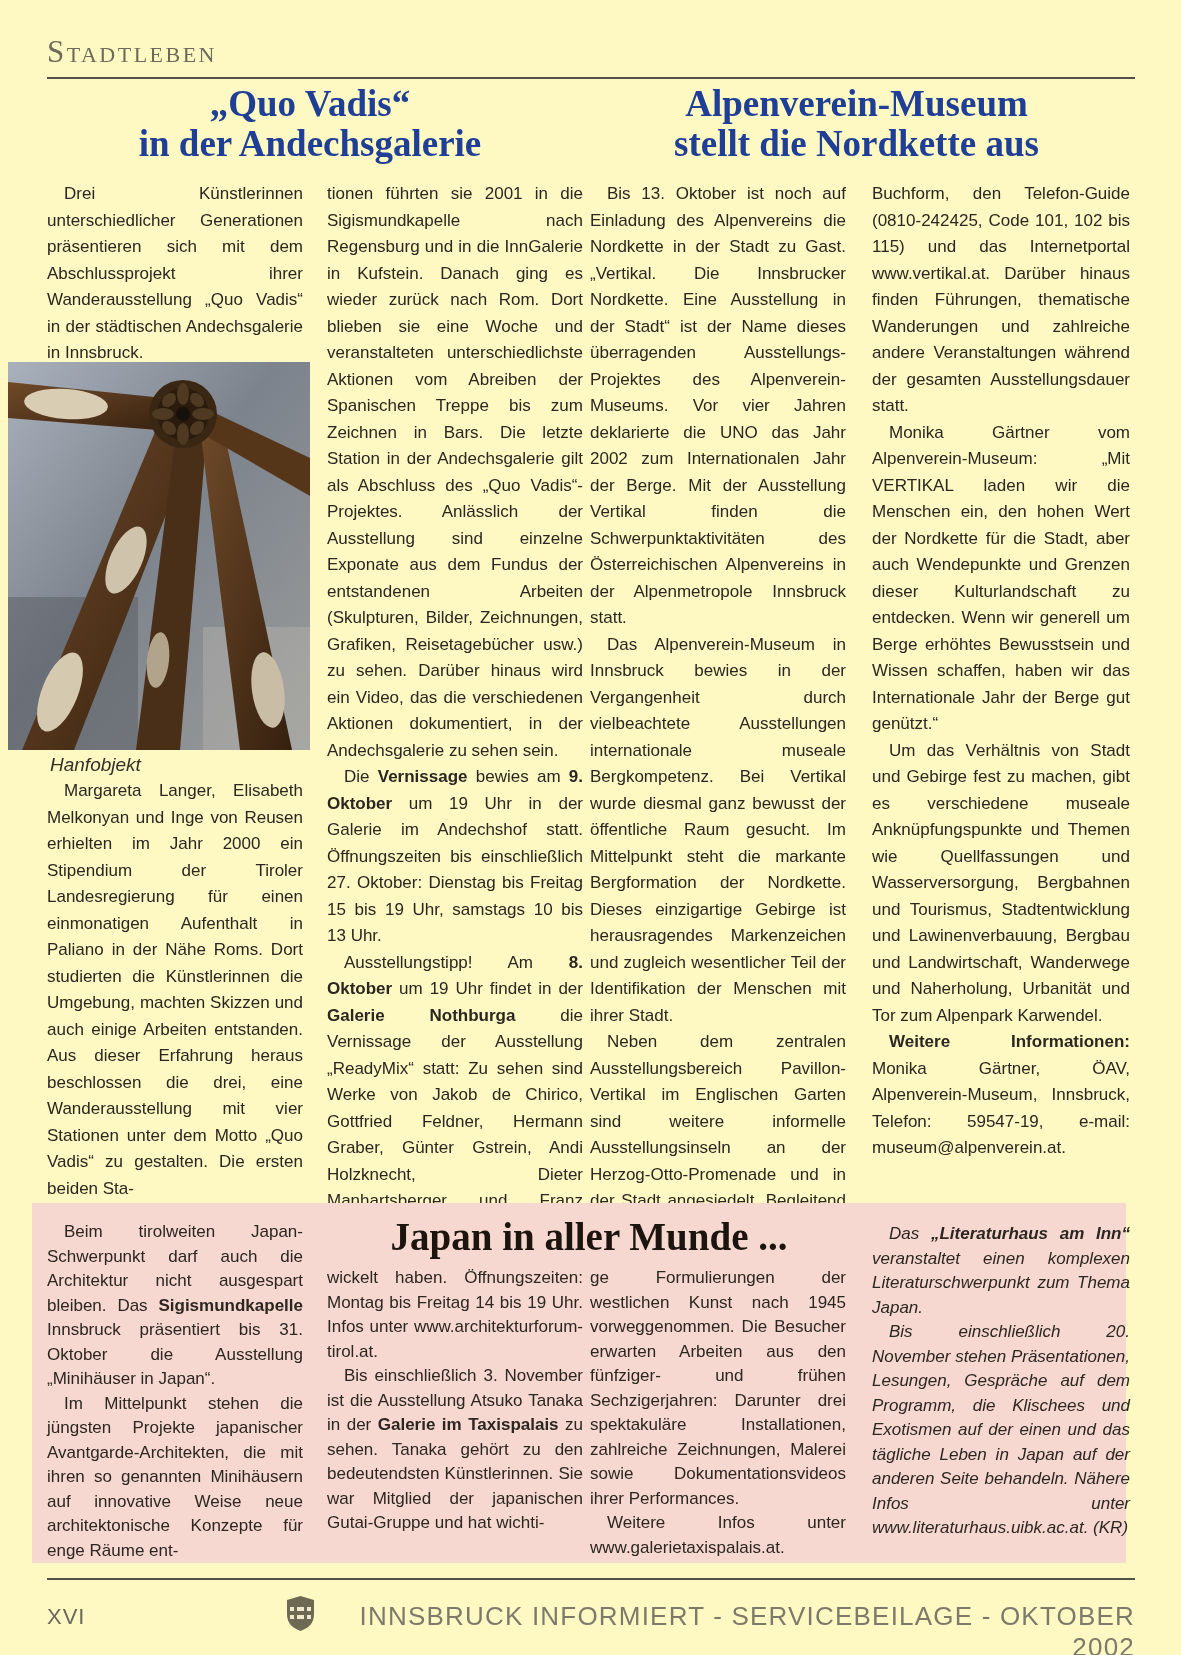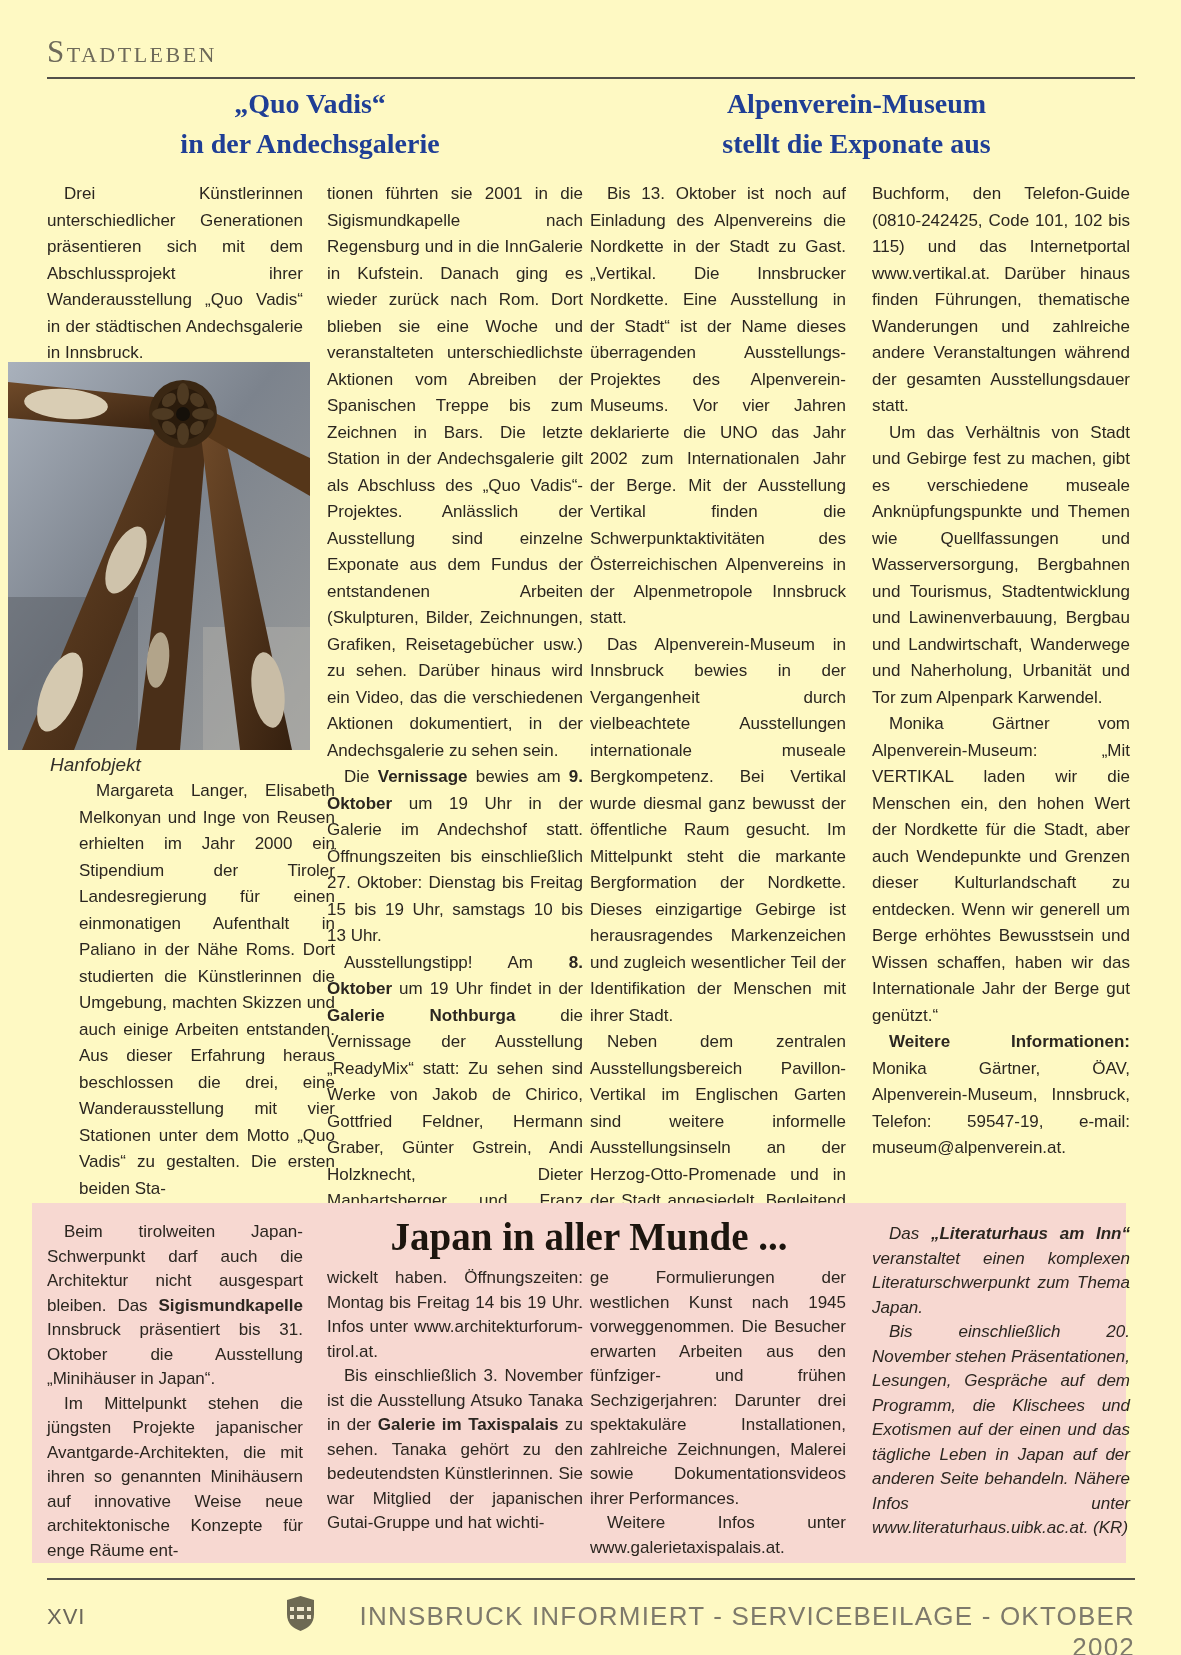--- a/index.html
+++ b/index.html
@@ -21,7 +21,7 @@
   .headline{
     position:absolute;margin:0;text-align:center;
     font-family:"Liberation Serif",serif;font-weight:700;
-    font-size:28px;line-height:40px;color:#1f3e95;
+    font-size:37px;line-height:40px;color:#1f3e95;
   }
   .hl-qv{left:37px;top:84px;width:546px;}
   .hl-av{left:578px;top:84px;width:557px;}

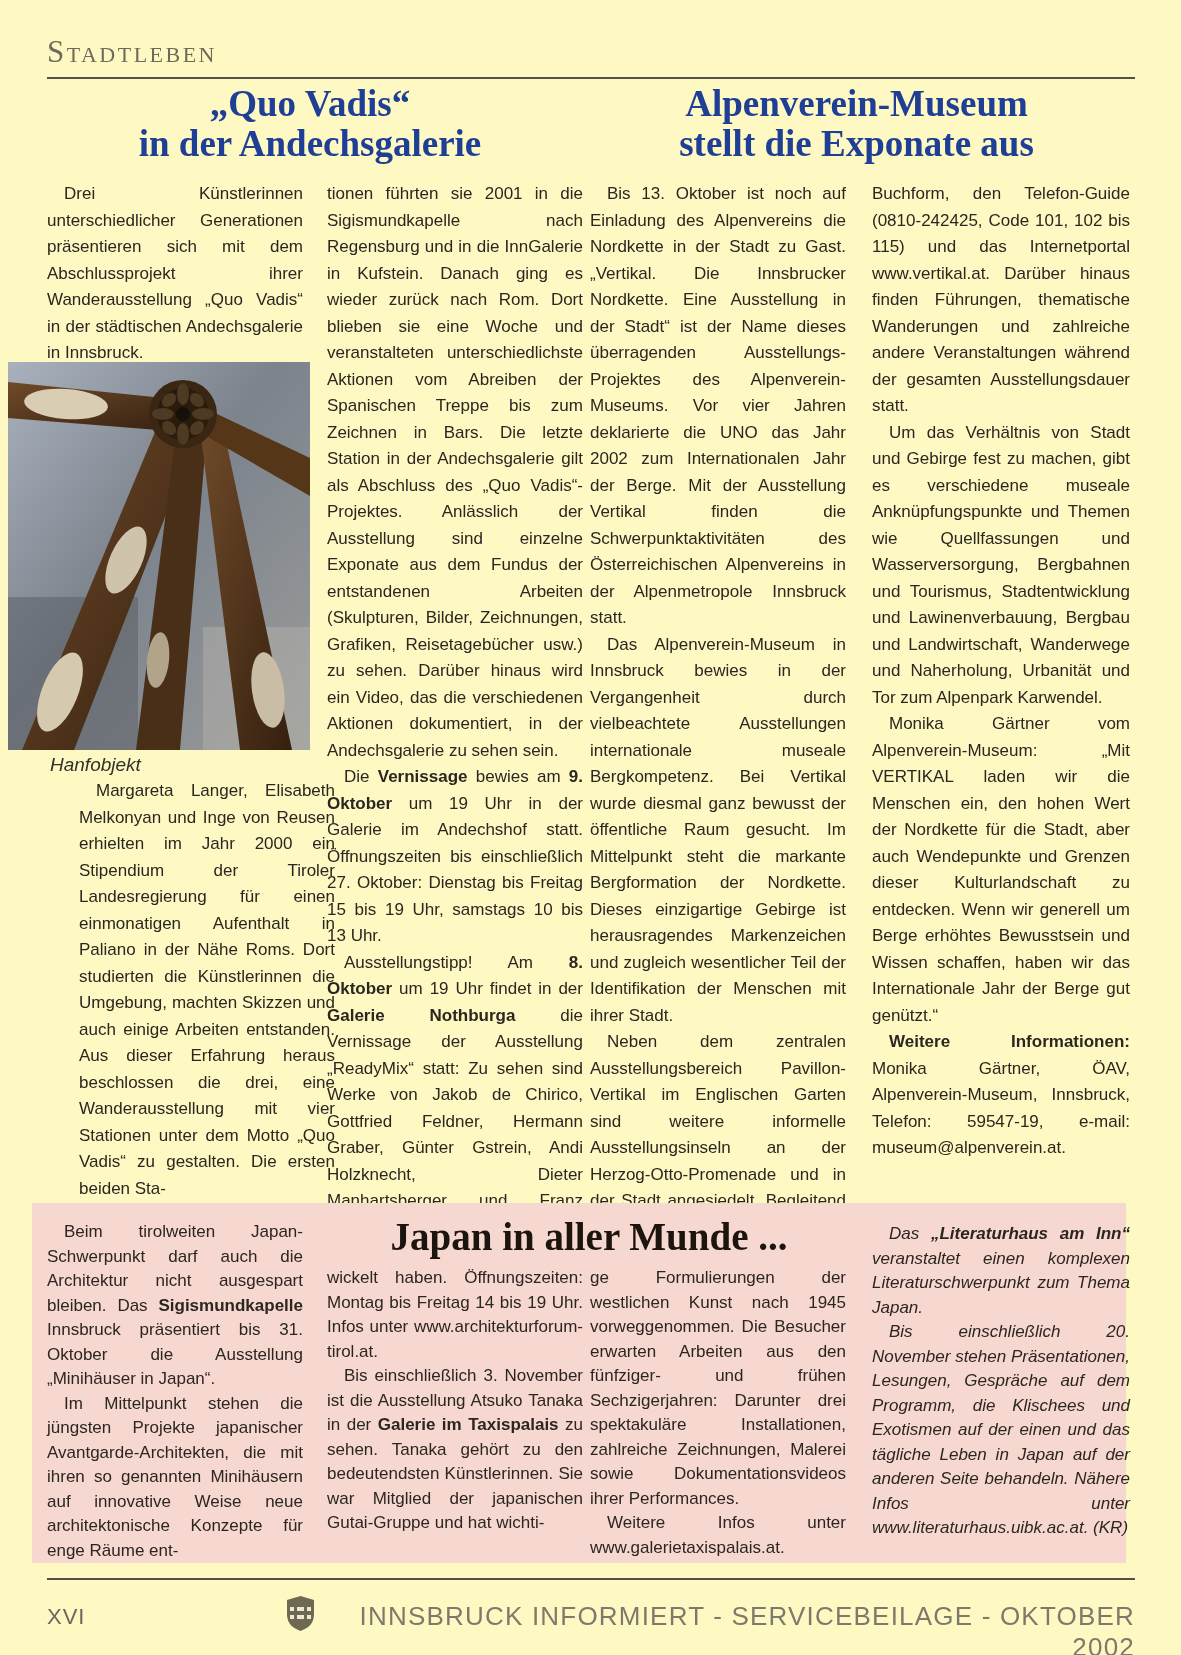--- a/index.html
+++ b/index.html
@@ -71,7 +71,7 @@
 
   <h1 class="headline hl-qv"><span>„Quo Vadis“</span><br><span>in der Andechsgalerie</span></h1>
 
-  <h1 class="headline hl-av"><span>Alpenverein-Museum</span><br><span>stellt die Exponate aus</span></h1>
+  <h1 class="headline hl-av"><span>Alpenverein-Museum</span><br><span>stellt die Nordkette aus</span></h1>
 
   <div class="col c1a">
     <p class="para ind"><span>Drei Künstlerinnen unterschiedlicher Generationen präsentieren sich mit dem Abschlussprojekt ihrer Wanderausstellung „Quo Vadis“ in der städtischen Andechsgalerie in Innsbruck.</span></p>

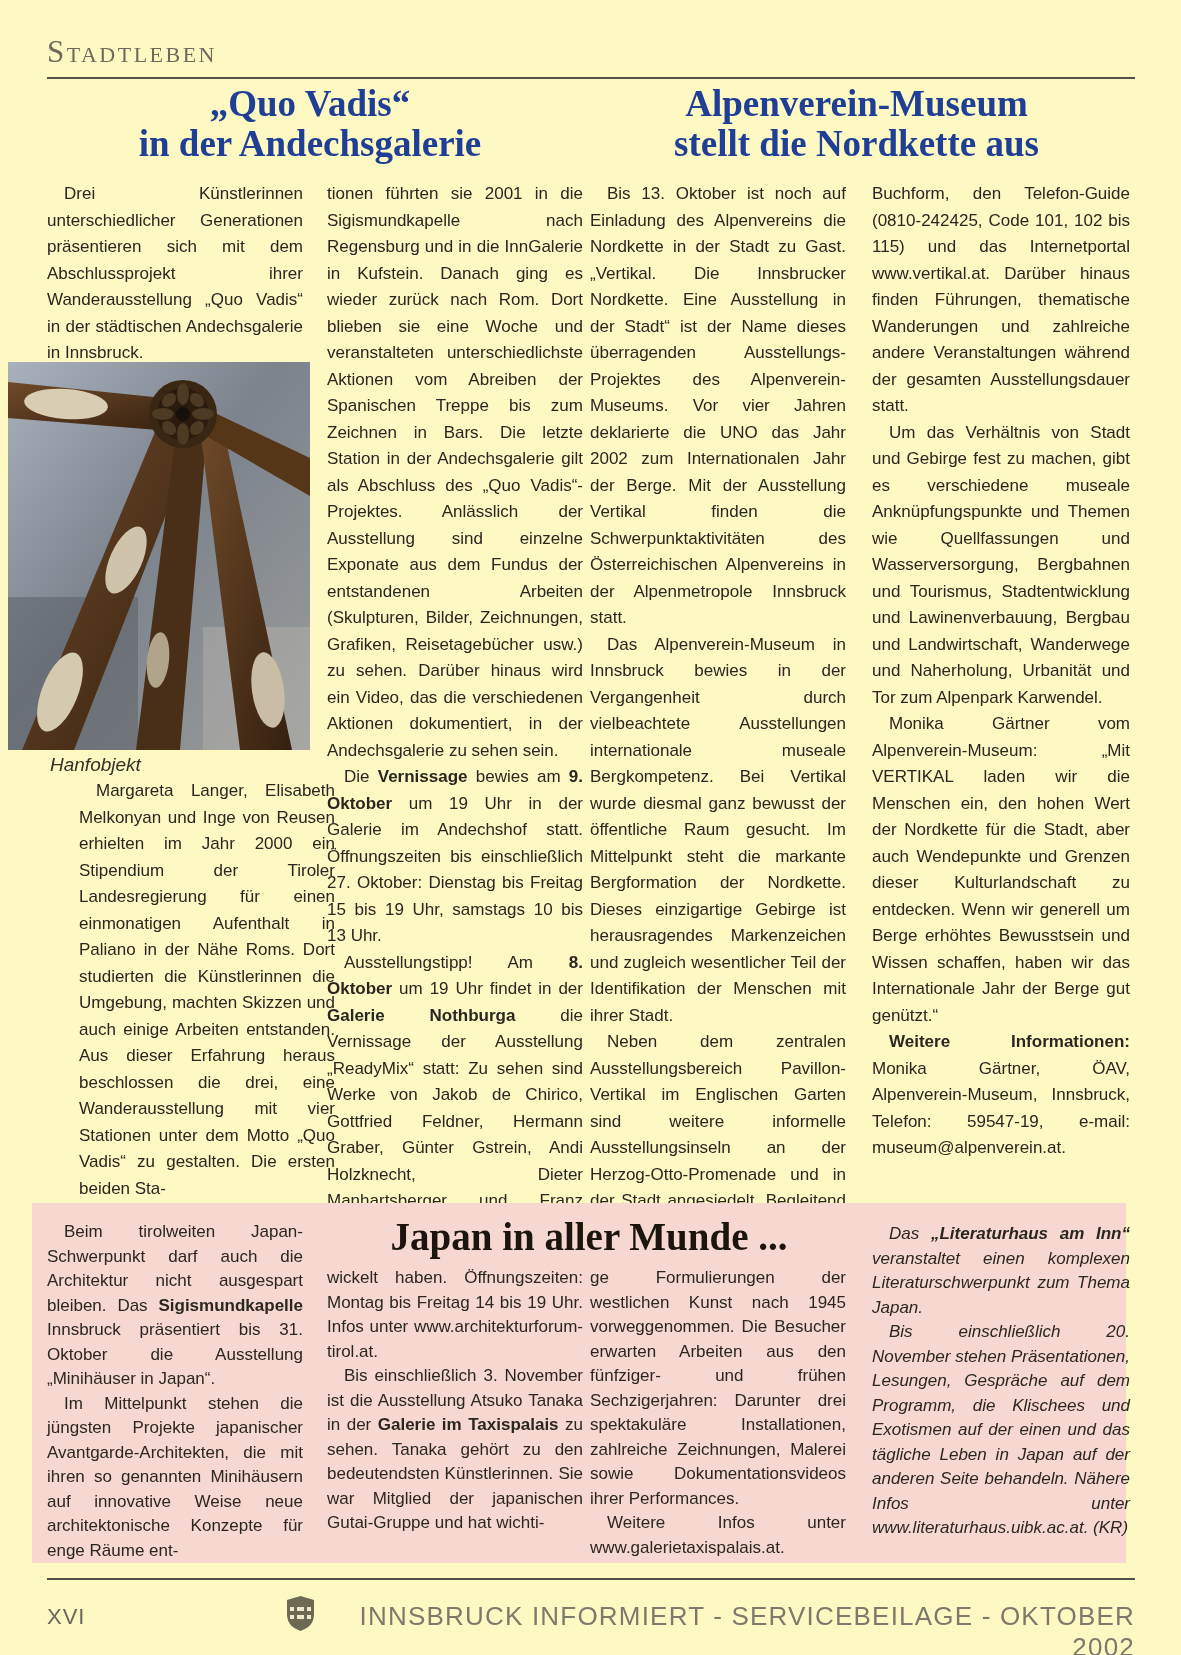--- a/index.html
+++ b/index.html
@@ -144,8 +144,8 @@
 
   <div class="col c4">
     <p class="para"><span>Buchform, den Telefon-Guide (0810-242425, Code 101, 102 bis 115) und das Internetportal www.vertikal.at. Darüber hinaus finden Führungen, thematische Wanderungen und zahlreiche andere Veranstaltungen während der gesamten Ausstellungsdauer statt.</span></p>
+    <p class="para ind"><span>Monika Gärtner vom Alpenverein-Museum: „Mit VERTIKAL laden wir die Menschen ein, den hohen Wert der Nordkette für die Stadt, aber auch Wendepunkte und Grenzen dieser Kulturlandschaft zu entdecken. Wenn wir generell um Berge erhöhtes Bewusstsein und Wissen schaffen, haben wir das Internationale Jahr der Berge gut genützt.“</span></p>
     <p class="para ind"><span>Um das Verhältnis von Stadt und Gebirge fest zu machen, gibt es verschiedene museale Anknüpfungspunkte und Themen wie Quellfassungen und Wasserversorgung, Bergbahnen und Tourismus, Stadtentwicklung und Lawinenverbauung, Bergbau und Landwirtschaft, Wanderwege und Naherholung, Urbanität und Tor zum Alpenpark Karwendel.</span></p>
-    <p class="para ind"><span>Monika Gärtner vom Alpenverein-Museum: „Mit VERTIKAL laden wir die Menschen ein, den hohen Wert der Nordkette für die Stadt, aber auch Wendepunkte und Grenzen dieser Kulturlandschaft zu entdecken. Wenn wir generell um Berge erhöhtes Bewusstsein und Wissen schaffen, haben wir das Internationale Jahr der Berge gut genützt.“</span></p>
     <p class="para ind"><b>Weitere Informationen:</b><span> Monika Gärtner, ÖAV, Alpenverein-Museum, Innsbruck, Telefon: 59547-19, e-mail: museum@alpenverein.at.</span></p>
   </div>
 

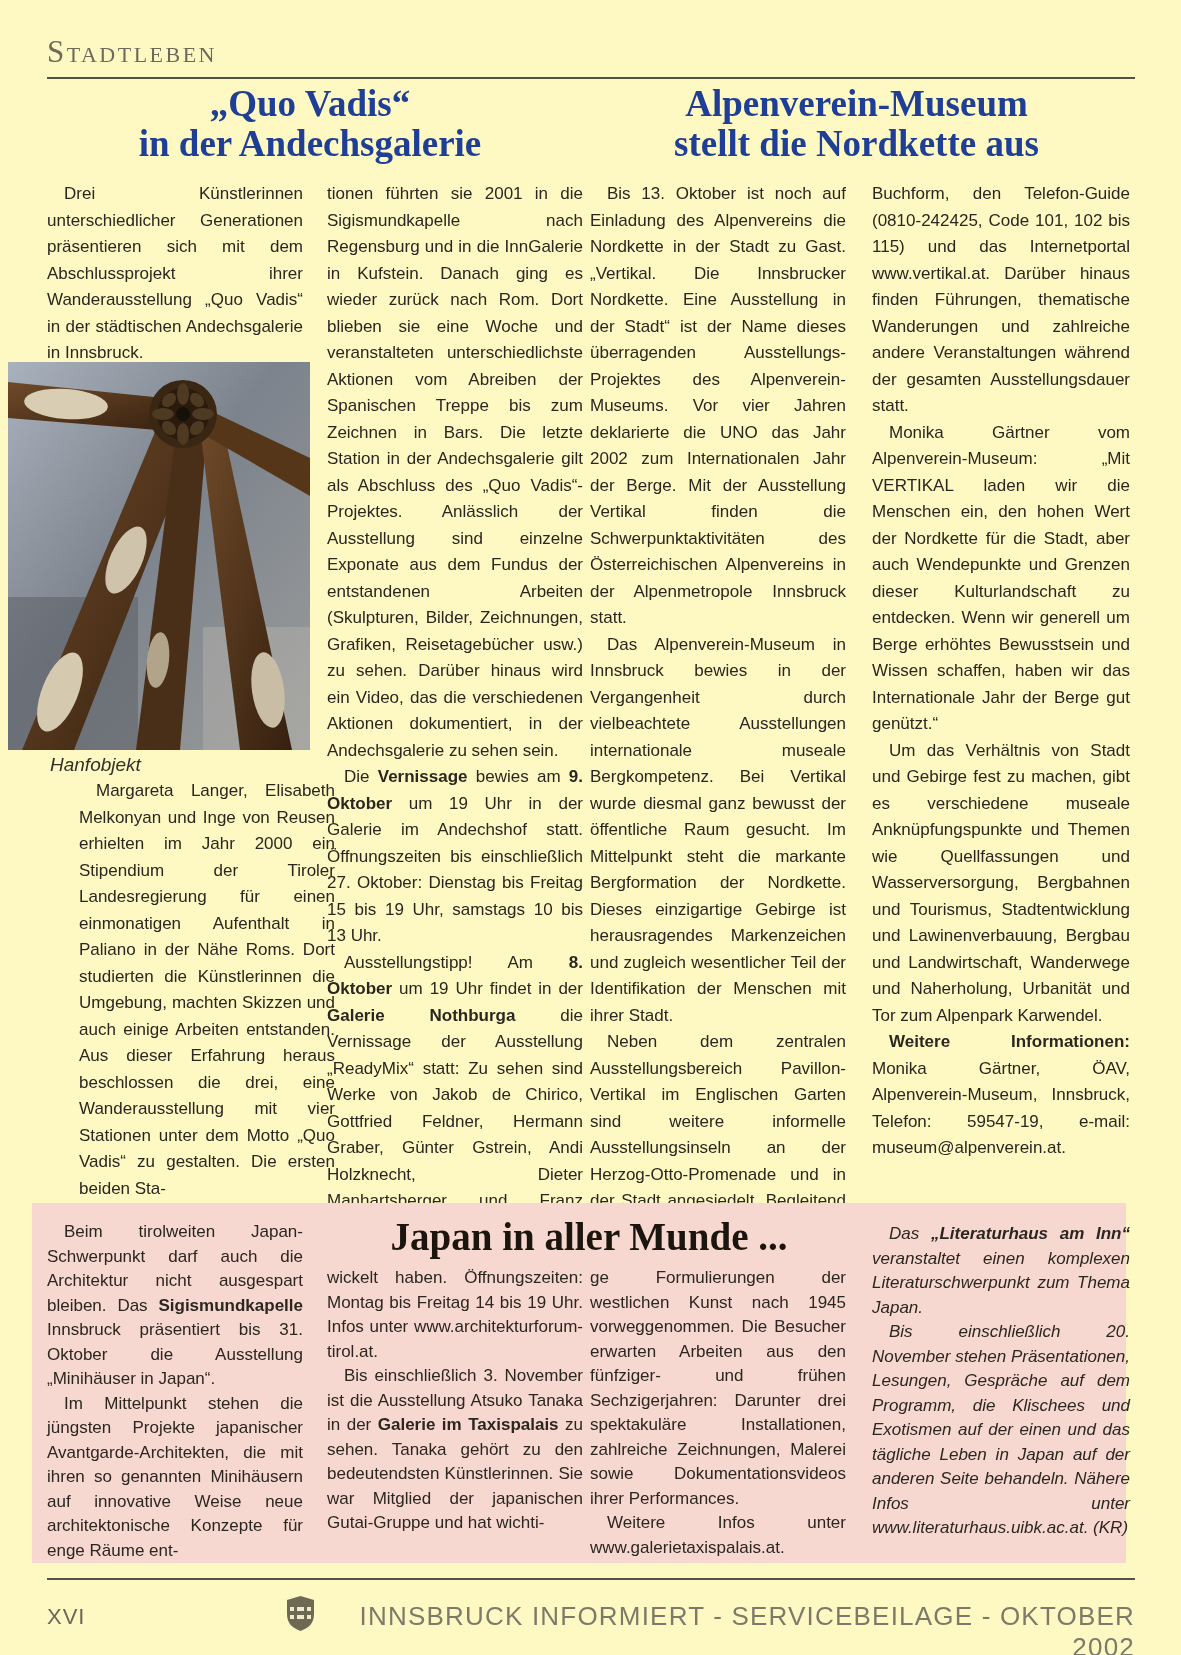--- a/index.html
+++ b/index.html
@@ -28,7 +28,7 @@
   
   .col{position:absolute;width:256px;font-size:17px;line-height:26.5px;}
   .c1a{left:47px;top:181px;}
-  .c1b{left:47px;top:778px;margin-left:32px;}
+  .c1b{left:47px;top:778px;}
   .c2 {left:327px;top:181px;}
   .c3 {left:590px;top:181px;}
   .c4 {left:872px;top:181px;width:258px;}

